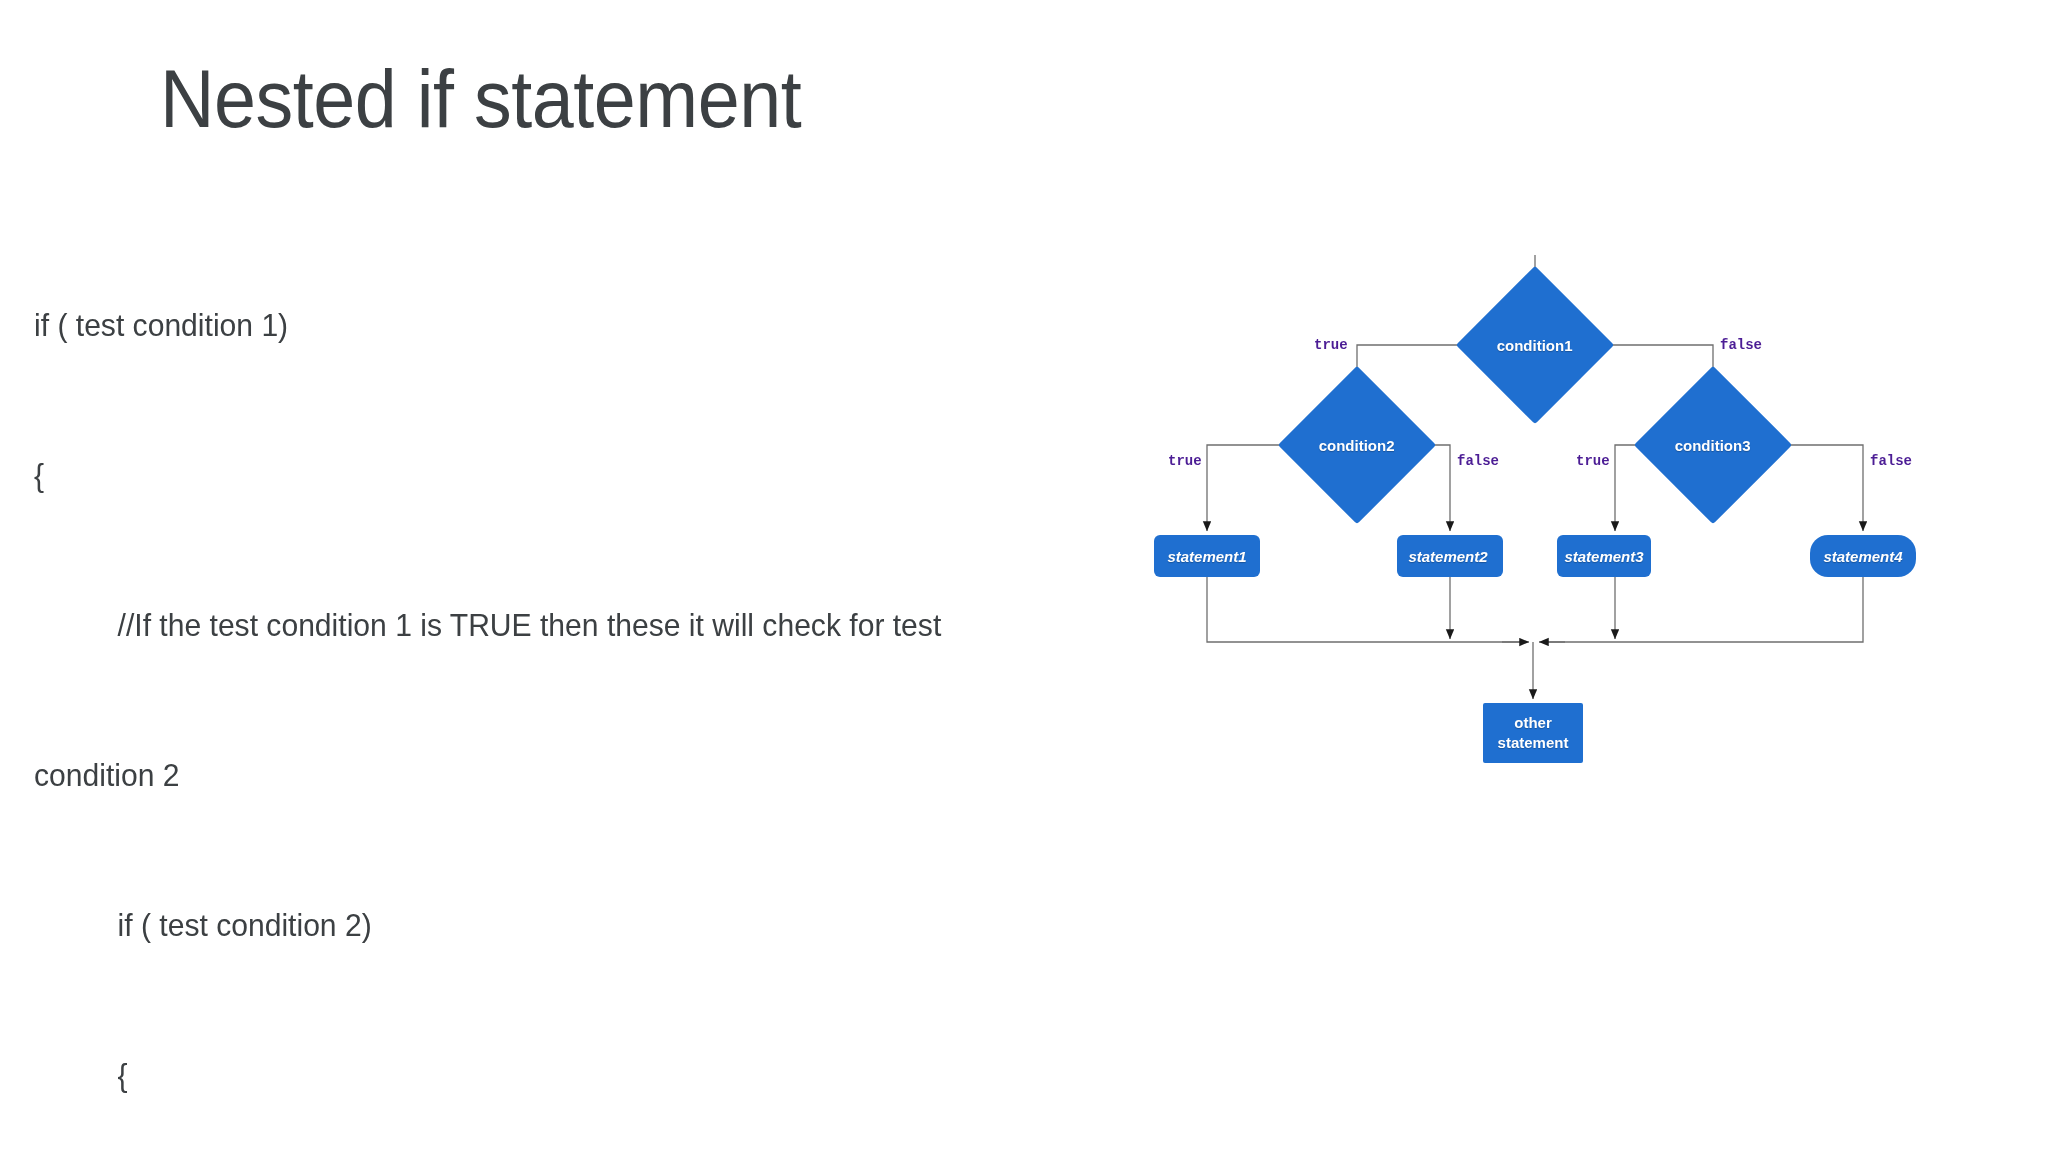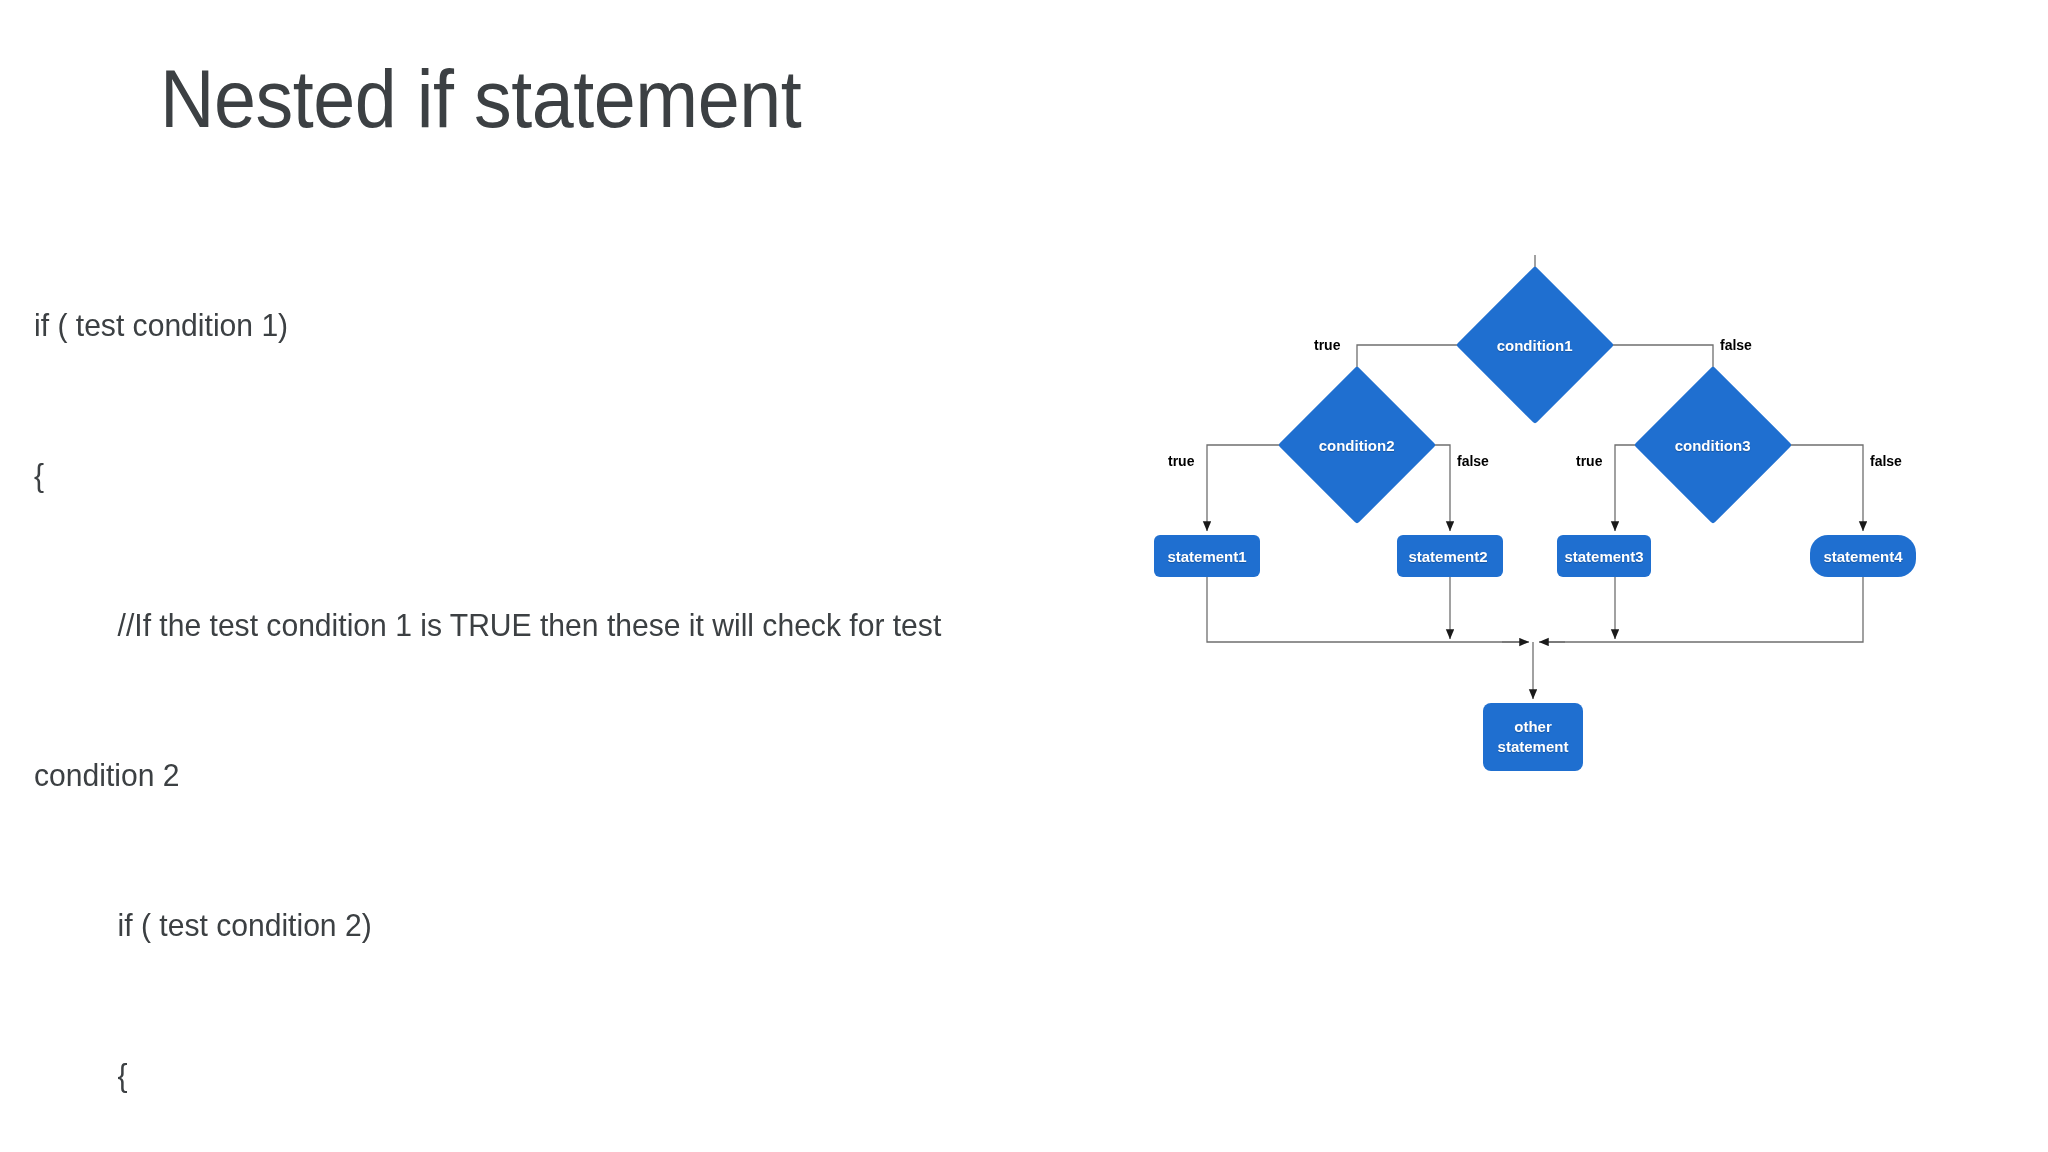--- a/index.html
+++ b/index.html
@@ -105,8 +105,8 @@
   .edge-label {
     position: absolute;
     font-size: 14px;
-    color: #000000;
-    font-family: Liberation Sans, sans-serif;
+    color: #4c1d95;
+    font-family: Liberation Mono, monospace;
     font-weight: bold;
     white-space: nowrap;
   }

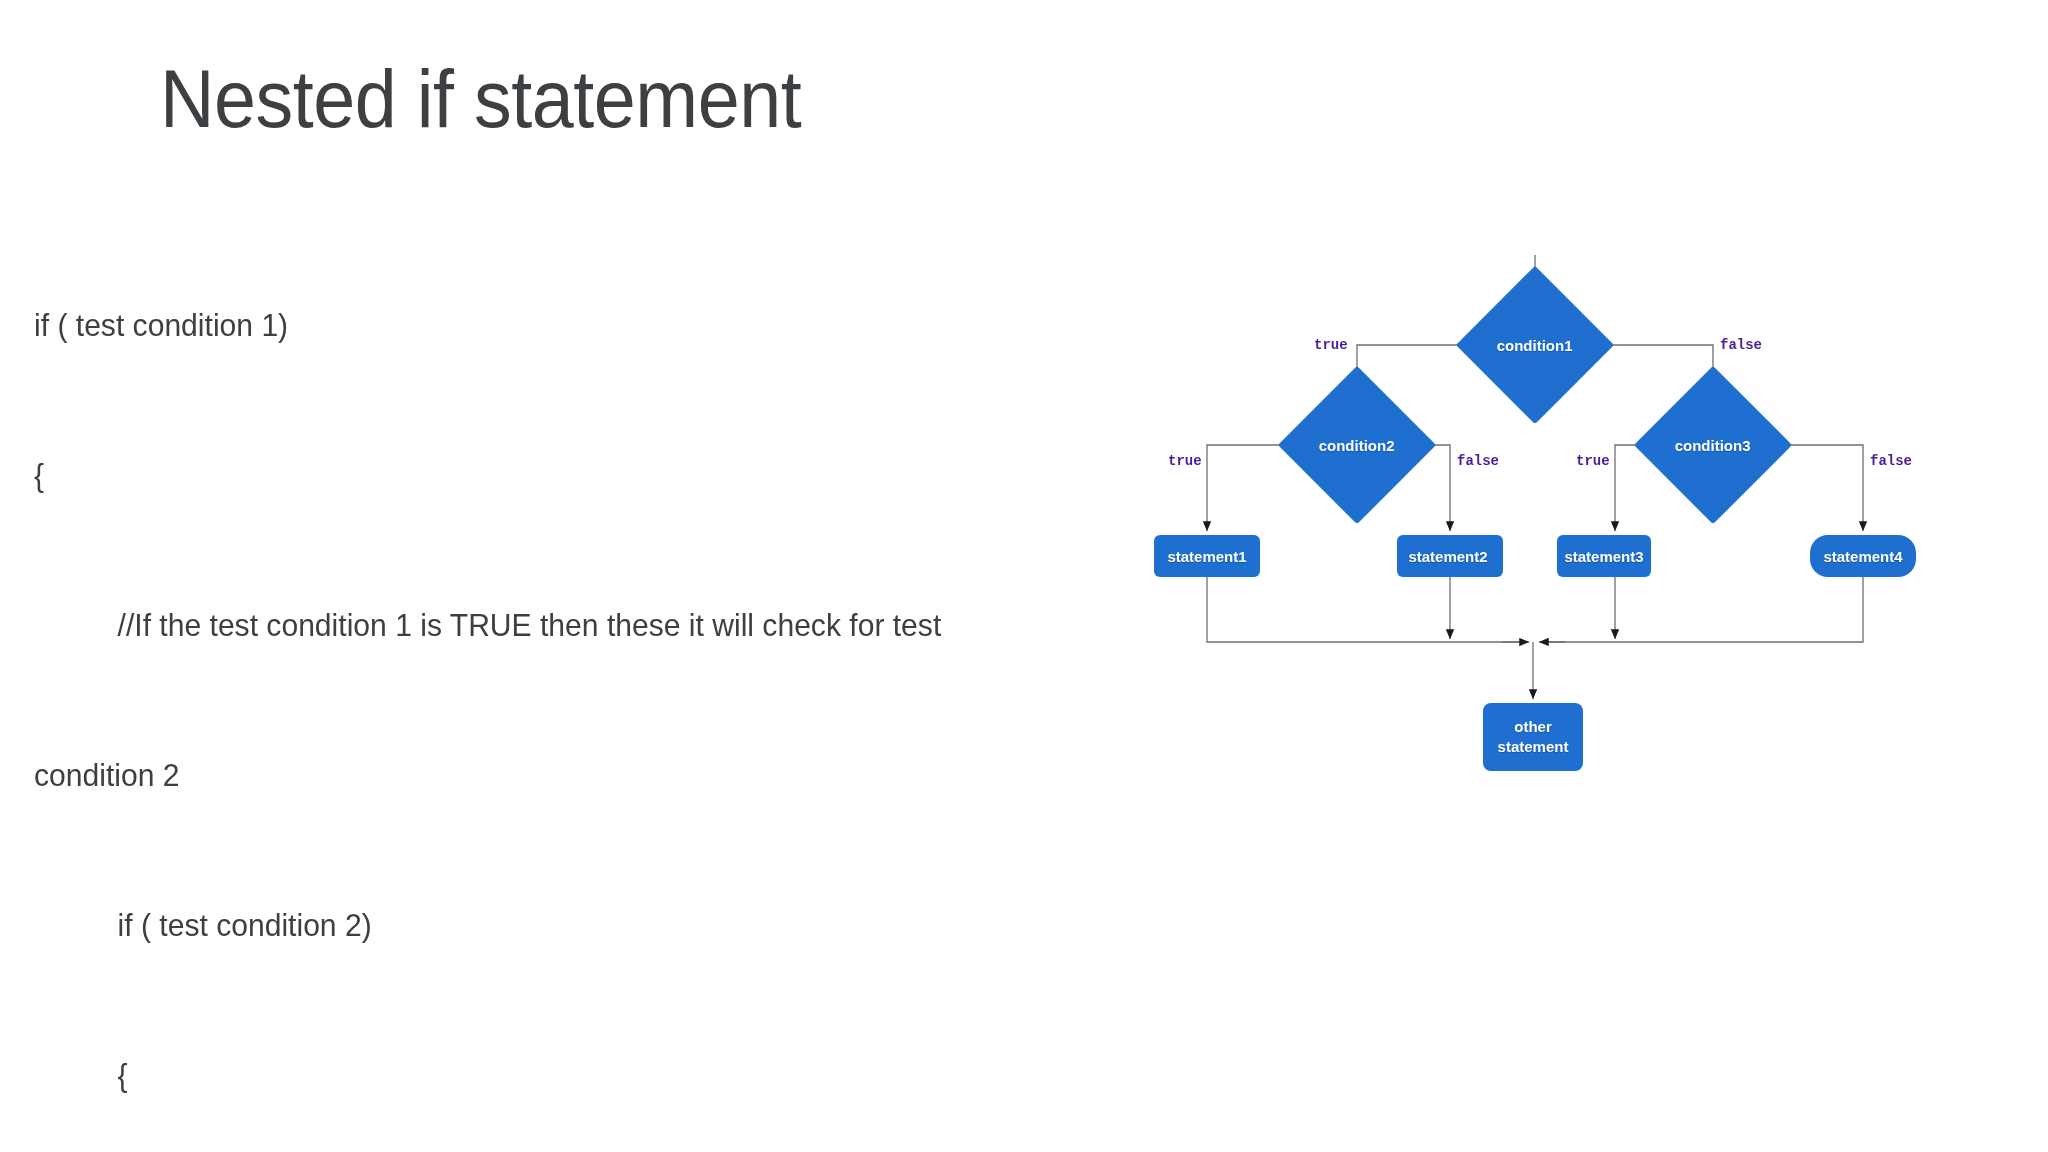--- a/index.html
+++ b/index.html
@@ -94,6 +94,7 @@
     padding: 0 10px;
     height: 42px;
     white-space: nowrap;
+    font-style: italic;
   }
   .node-rect-sharp {
     border-radius: 8px;

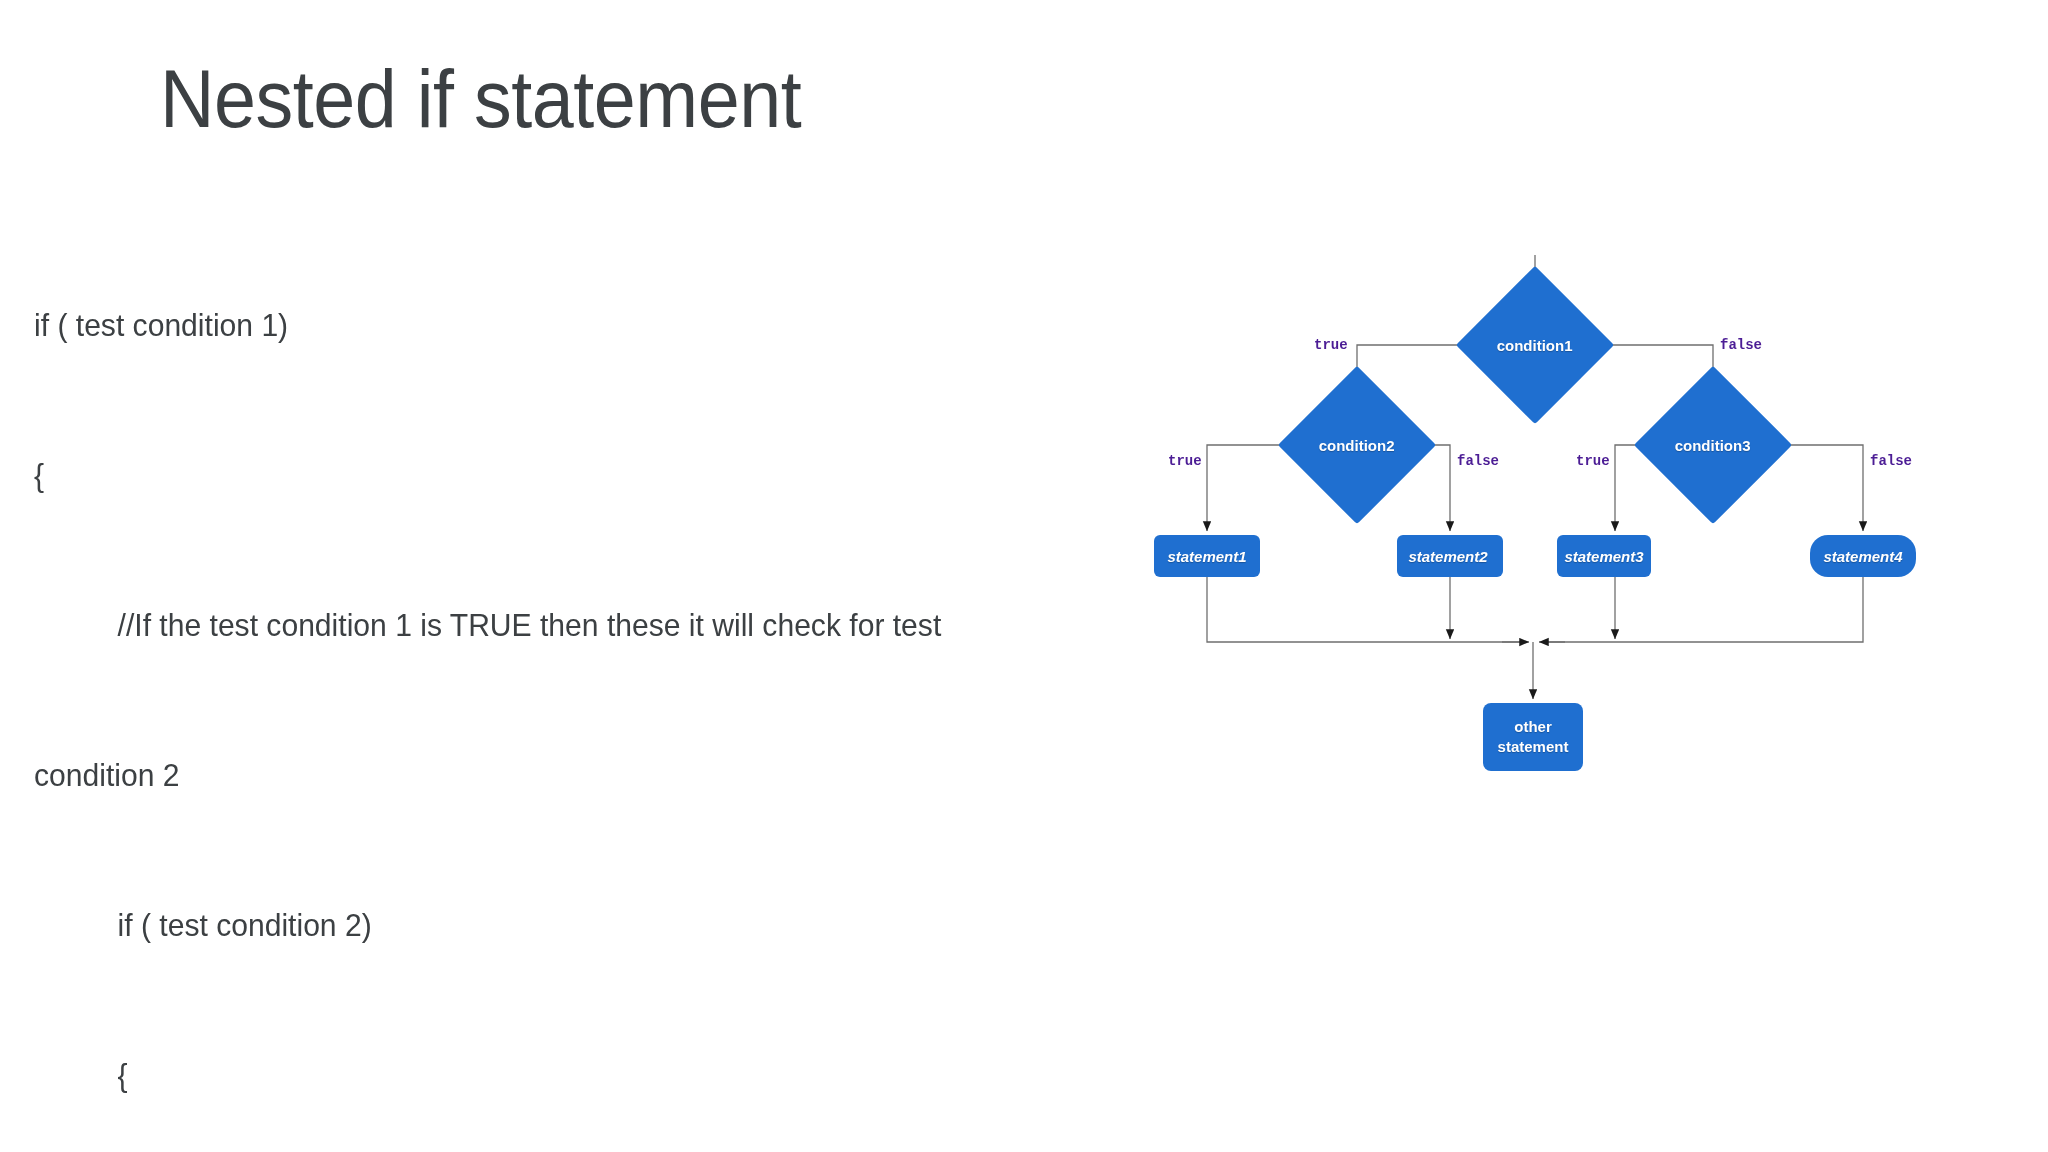--- a/index.html
+++ b/index.html
@@ -97,8 +97,8 @@
     font-style: italic;
   }
   .node-rect-sharp {
-    border-radius: 8px;
-    height: 68px;
+    border-radius: 2px;
+    height: 60px;
     width: 100px;
     line-height: 20px;
   }

